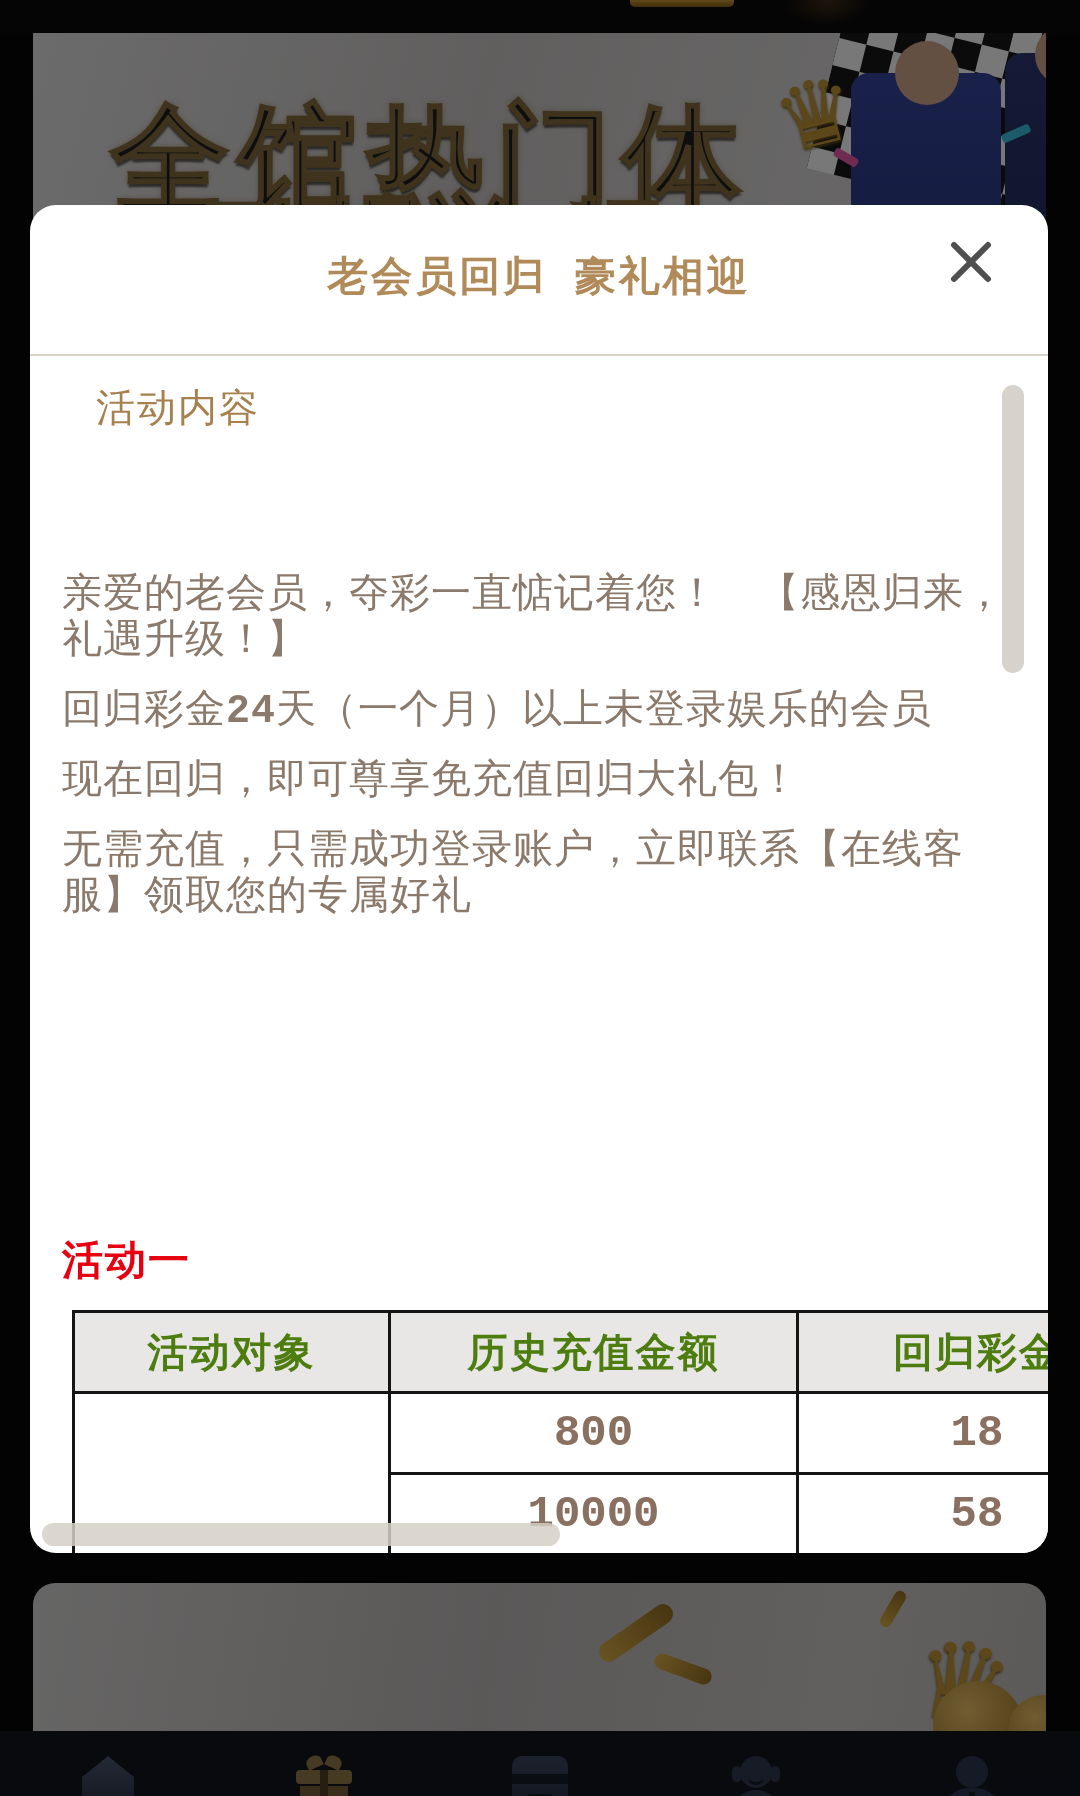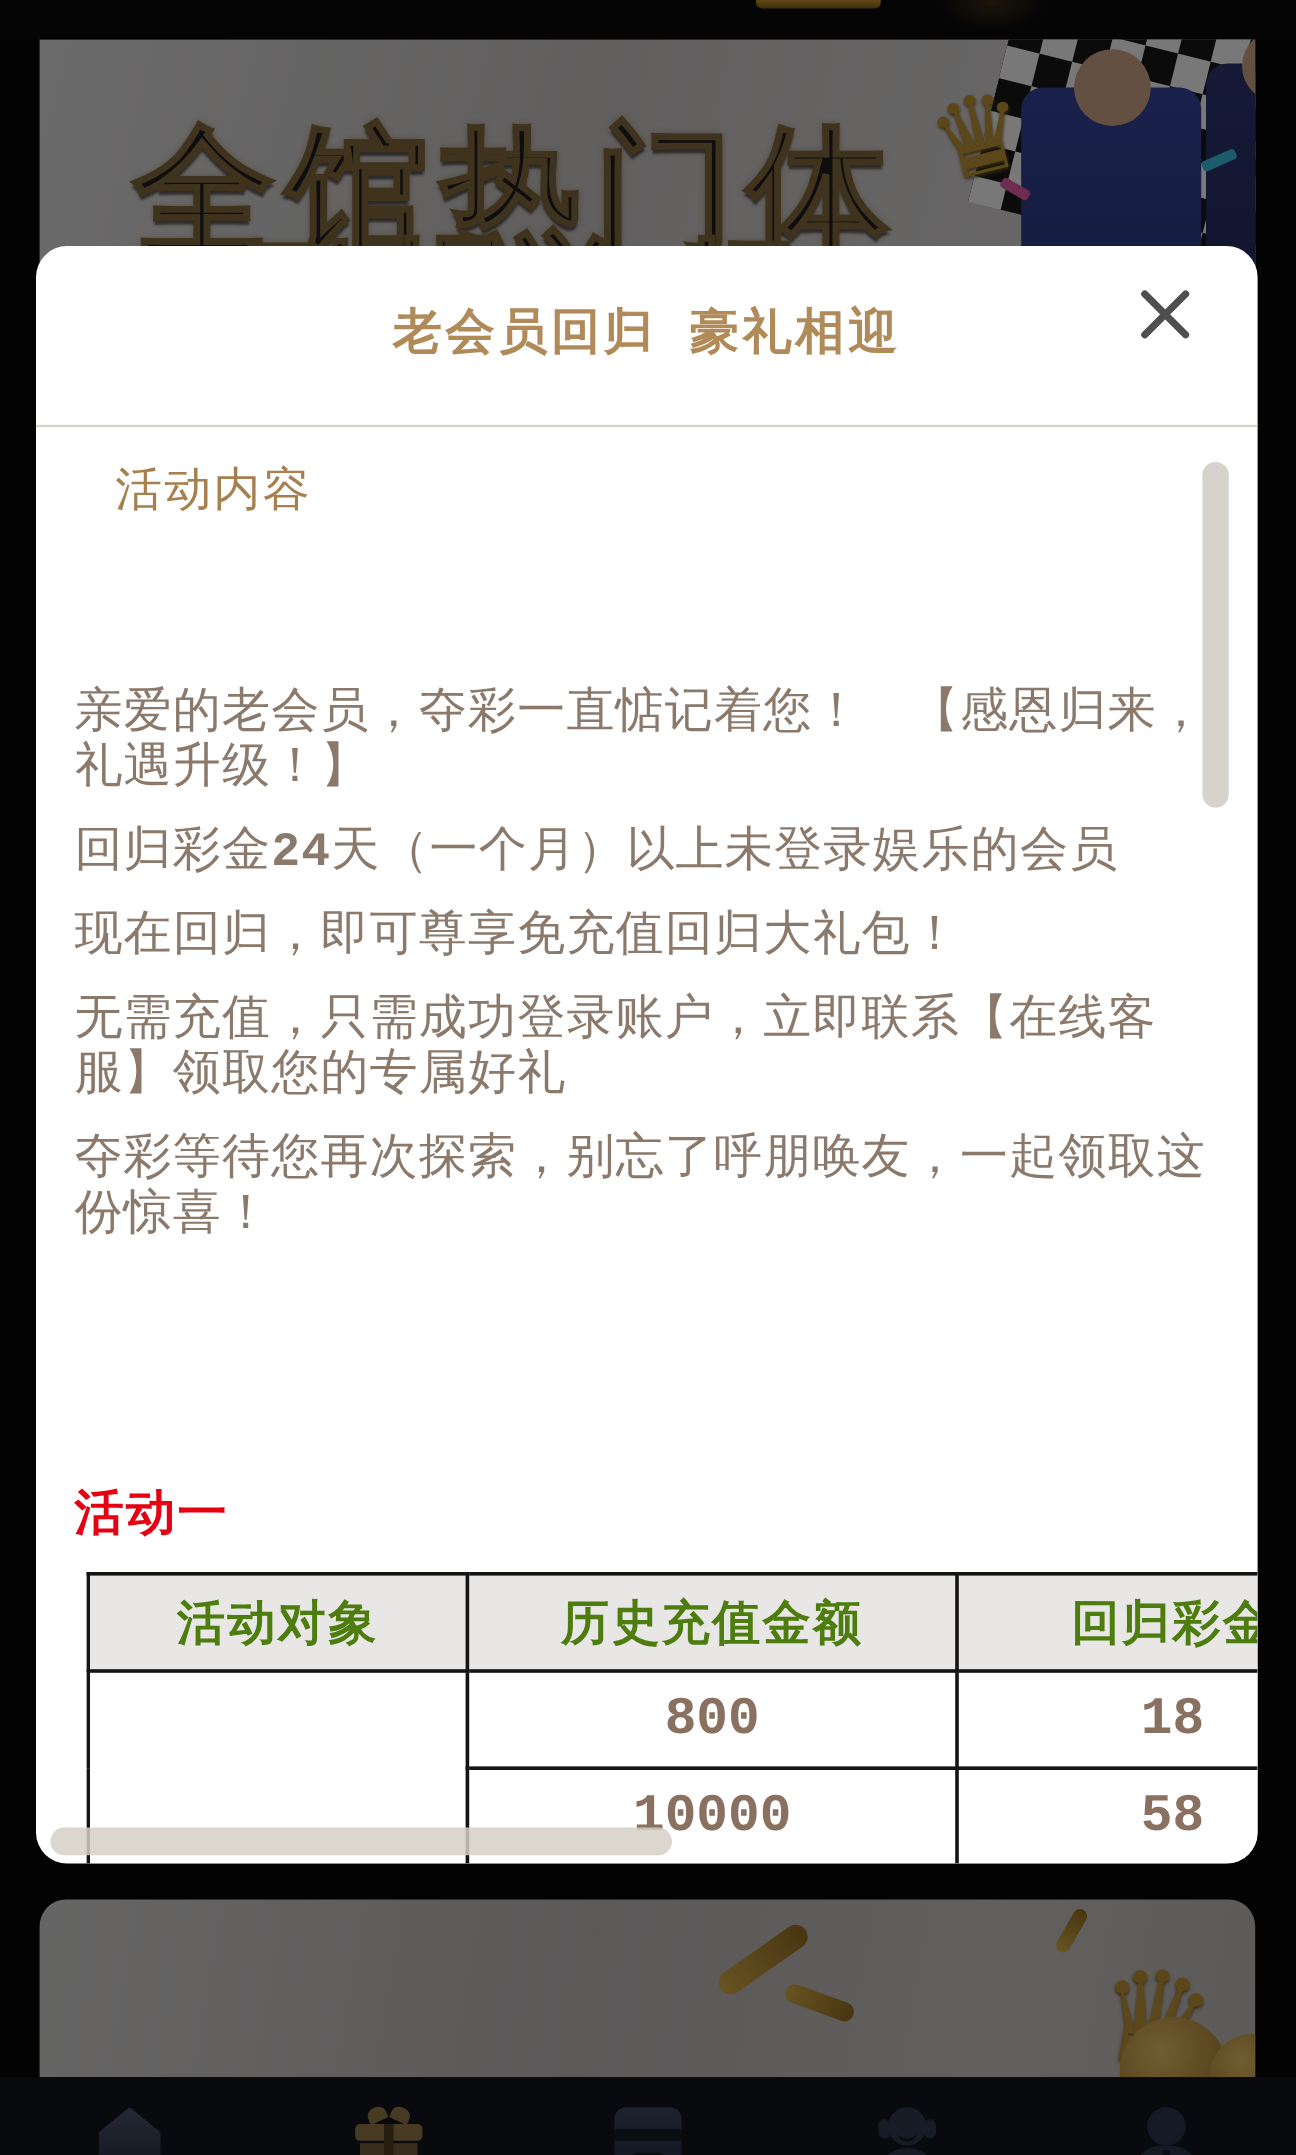--- a/index.html
+++ b/index.html
@@ -200,7 +200,6 @@
     <p><span>回归彩金</span><span class="bold31">24</span><span>天（一个月）以上未登录娱乐的会员</span></p>
     <p>现在回归，即可尊享免充值回归大礼包！</p>
     <p>无需充值，只需成功登录账户，立即联系【在线客服】领取您的专属好礼</p>
-    <p>夺彩等待您再次探索，别忘了呼朋唤友，一起领取这份惊喜！</p>
   </div>
 
   <div id="activity-heading">活动一</div>

